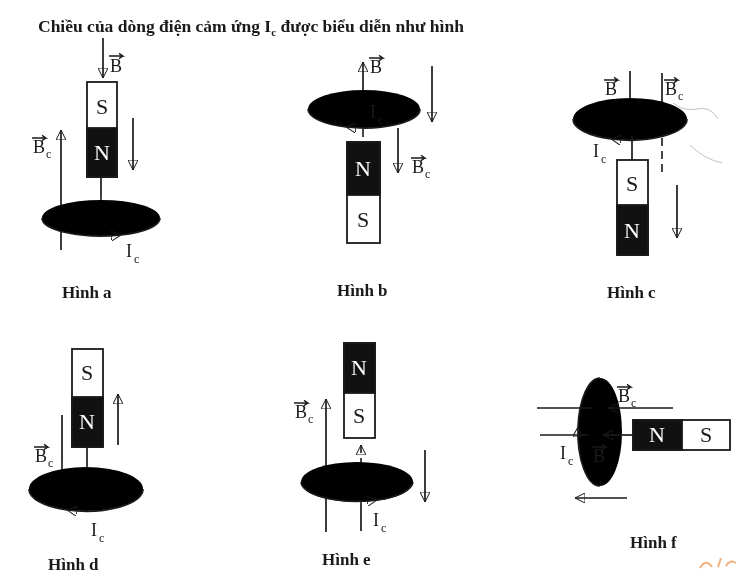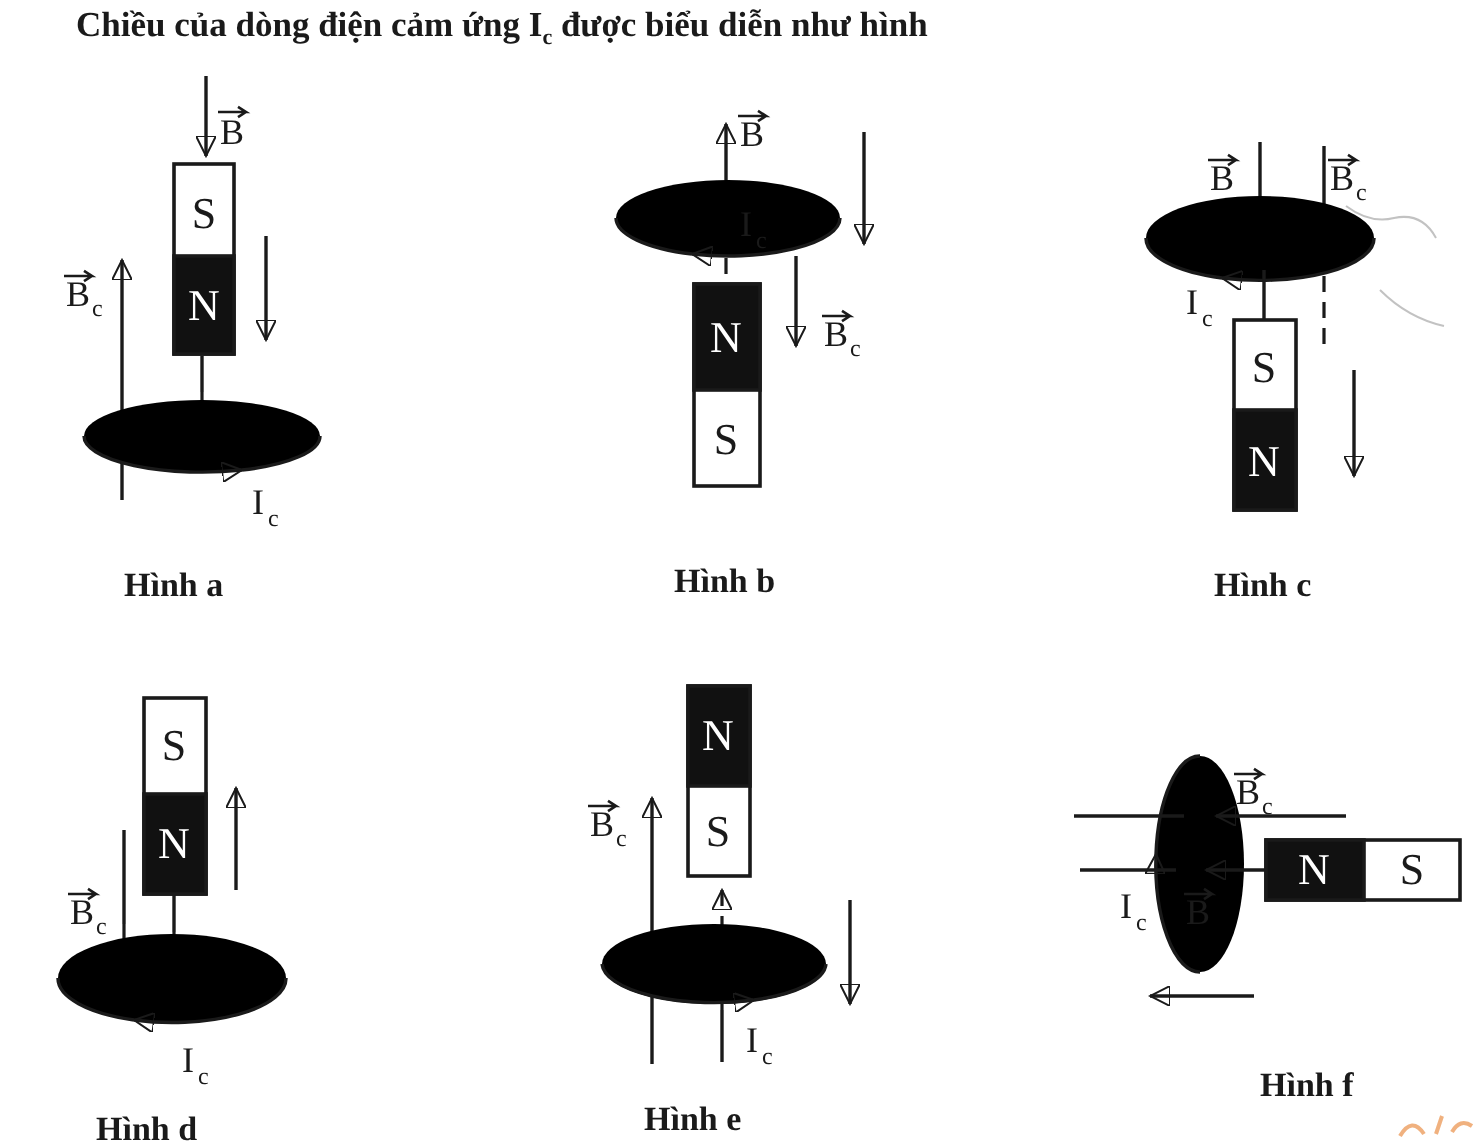--- a/index.html
+++ b/index.html
@@ -5,7 +5,7 @@
   html,body{margin:0;padding:0;background:#ffffff;}
   #page{position:relative;width:739px;height:572px;background:#ffffff;overflow:hidden;
         font-family:"Liberation Serif",serif;color:#1a1a1a;}
-  .title{position:absolute;left:38px;top:2px;font-size:17.5px;font-weight:bold;white-space:nowrap;}
+  .title{position:absolute;left:38px;top:16px;font-size:17.5px;font-weight:bold;white-space:nowrap;}
   .title .ssub{font-size:11px;vertical-align:-4px;}
   .fig{position:absolute;}
   svg line,svg path{stroke:#1a1a1a;fill:none;}

